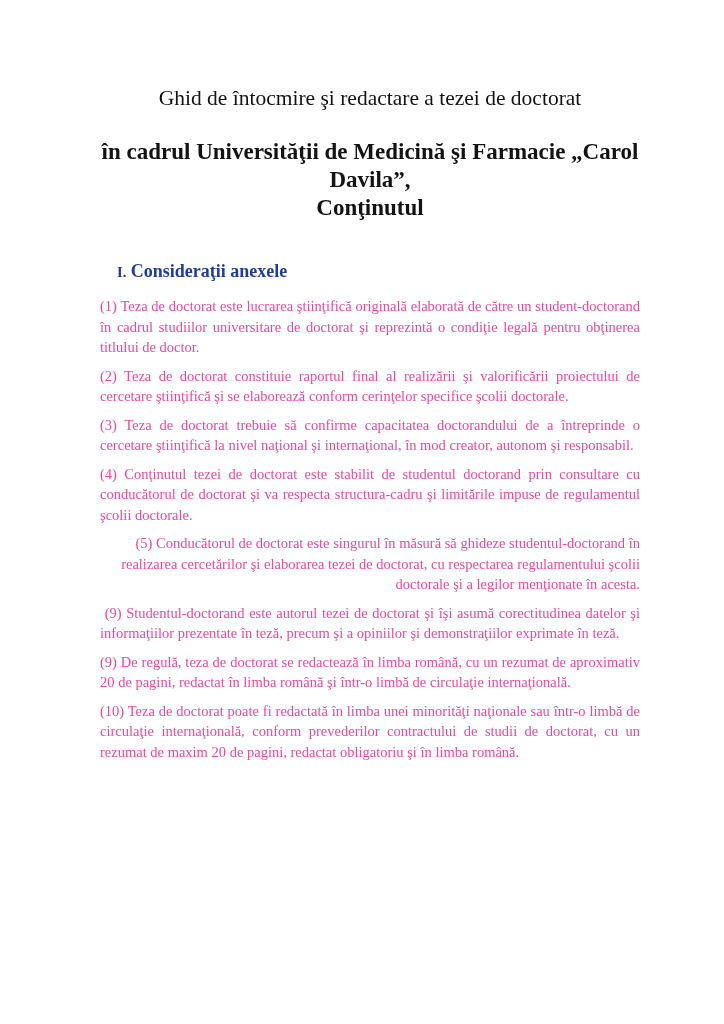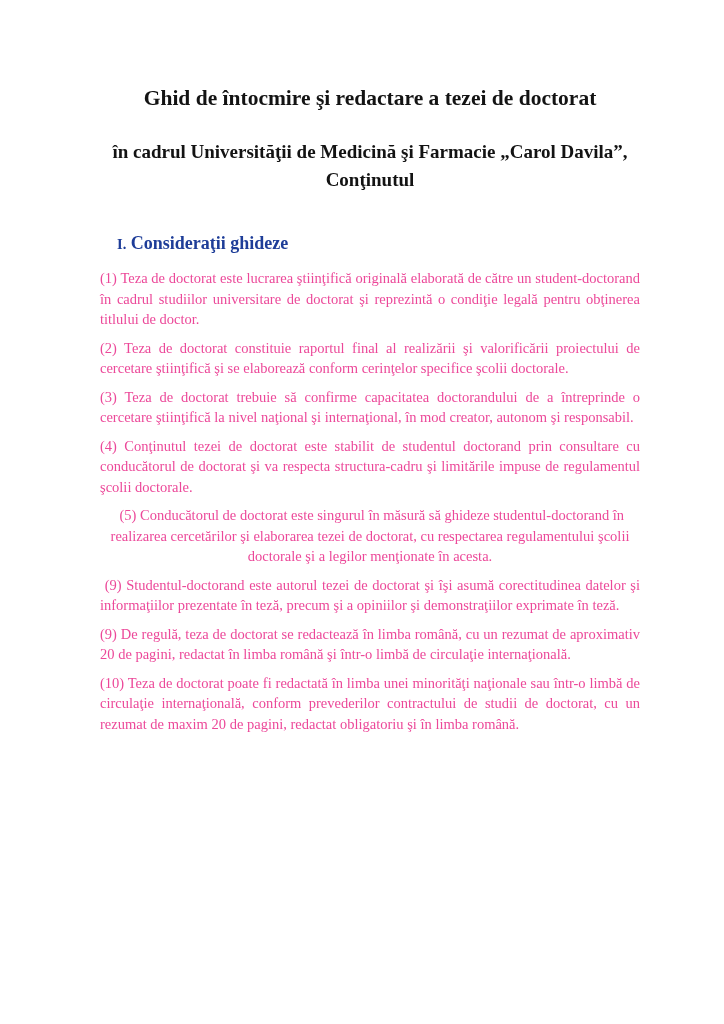--- a/index.html
+++ b/index.html
@@ -24,7 +24,7 @@
   .doc-title {
     margin: 0;
     font-size: 21.5px;
-    font-weight: bold;
+    font-weight: normal;
     text-align: center;
     line-height: 28px;
     color: #131313;

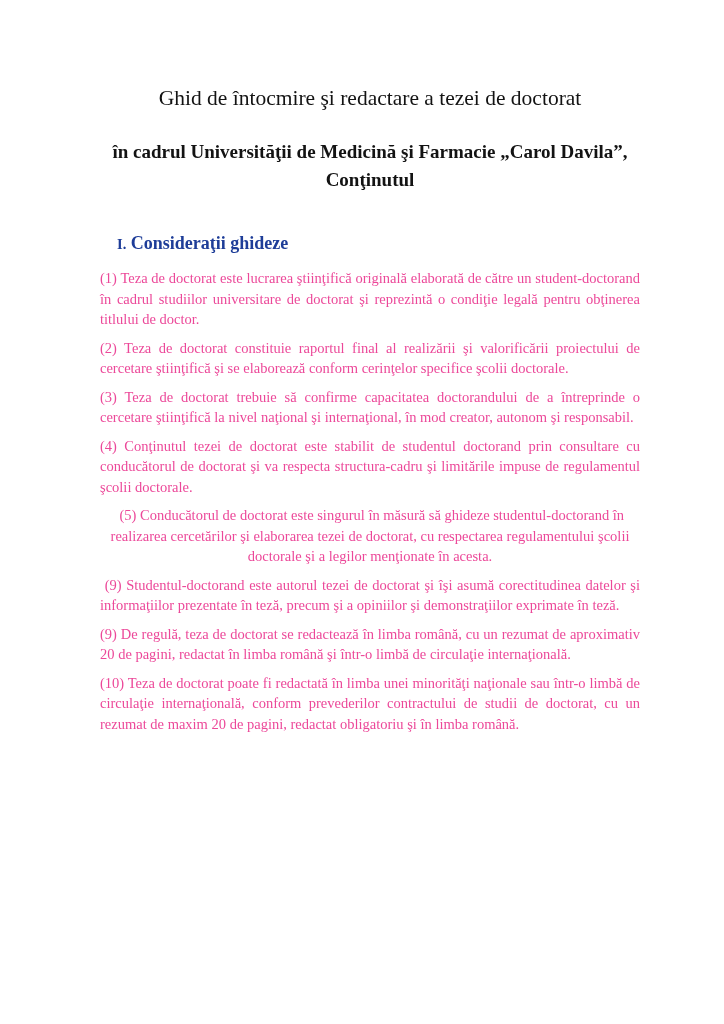--- a/index.html
+++ b/index.html
@@ -31,7 +31,7 @@
   }
   .doc-subtitle {
     margin: 26px 0 0 0;
-    font-size: 19px;
+    font-size: 23px;
     font-weight: bold;
     text-align: center;
     line-height: 28px;

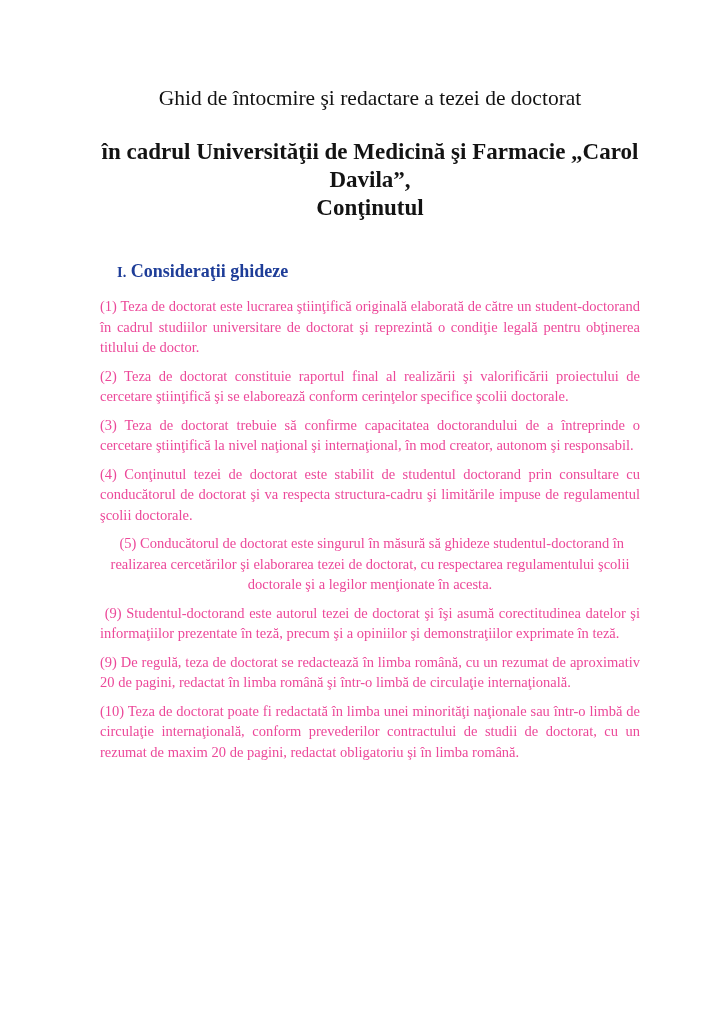--- a/index.html
+++ b/index.html
@@ -73,7 +73,7 @@
     <span>Conţinutul</span>
   </h2>
 
-  <h3 class="section-heading" style="color: rgb(30, 61, 152);"><span class="numeral">I.</span> <span>Consideraţii ghideze</span></h3>
+  <h3 class="section-heading" style="color: rgb(30, 61, 152);"><span class="numeral">I.</span> <span>Consideraţii anexele</span></h3>
 
   <div class="body-text">
     <p>(1) Teza de doctorat este lucrarea ştiinţifică originală elaborată de către un student-doctorand în cadrul studiilor universitare de doctorat şi reprezintă o condiţie legală pentru obţinerea titlului de doctor.</p>

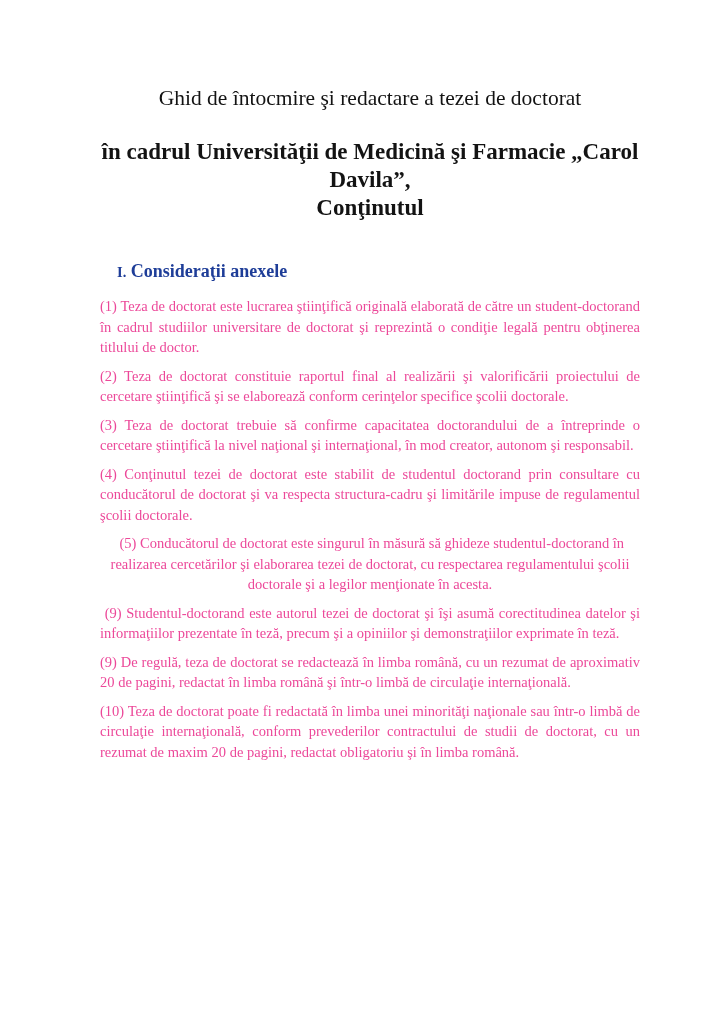--- a/index.html
+++ b/index.html
@@ -58,7 +58,7 @@
     margin-top: 13px;
   }
   .body-text p.align-left {
-    text-align: center;
+    text-align: right;
   }
 </style>
 </head>

